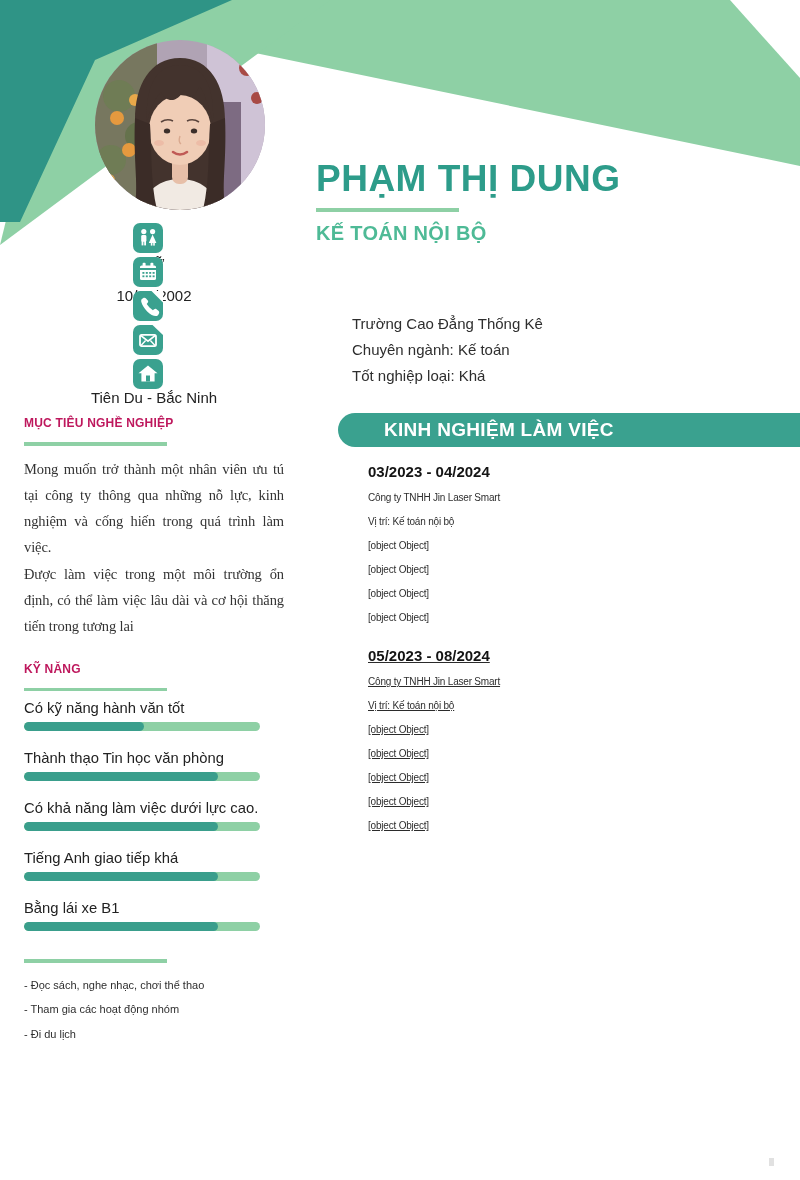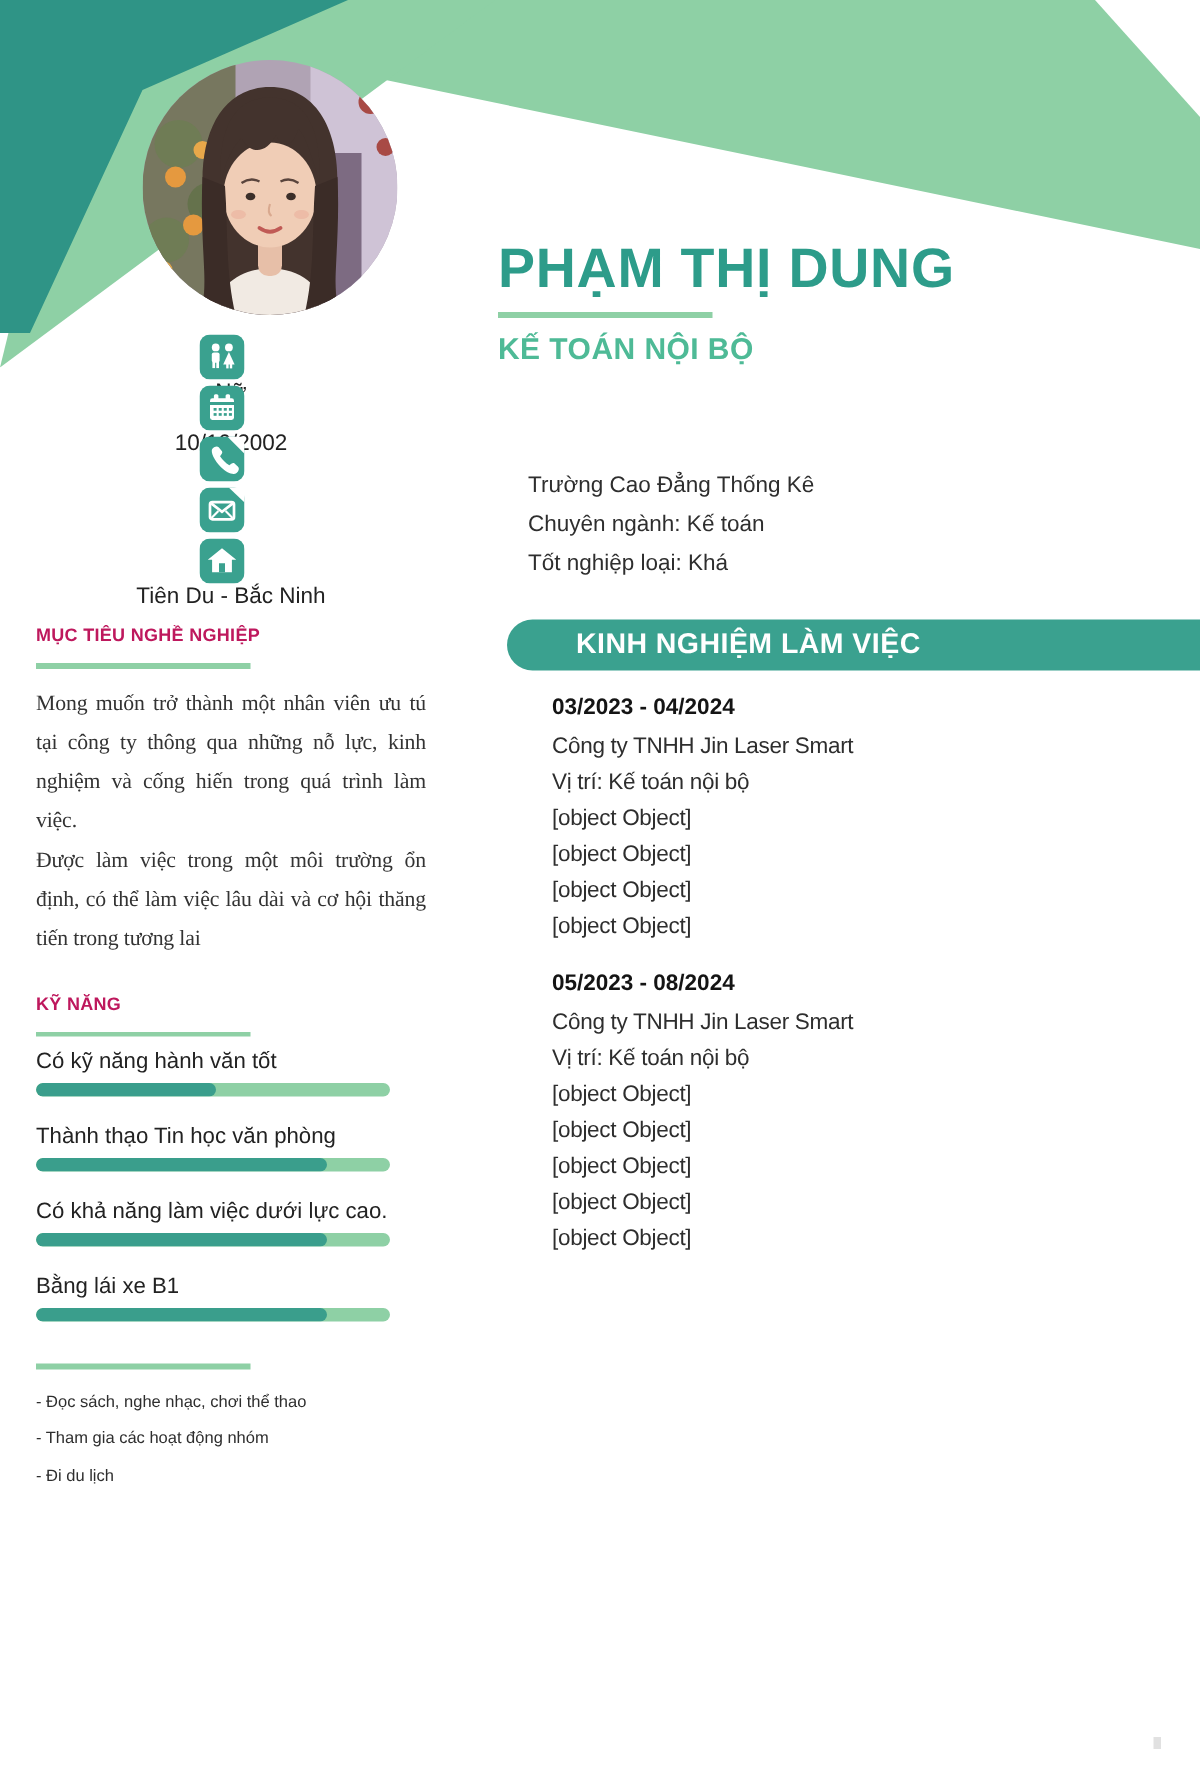--- a/index.html
+++ b/index.html
@@ -17,7 +17,7 @@
     overflow:hidden;}
   .photo svg{display:block;width:100%;height:100%;}
   
-  .header{position:absolute;left:332px;top:158px;width:460px;}
+  .header{position:absolute;left:316px;top:158px;width:460px;}
   .name{margin:0;font-size:37px;line-height:42px;font-weight:bold;color:#2d9c8a;letter-spacing:.5px;}
   .name-underline{width:143px;height:4px;background:#8ed0a5;margin:8px 0 10px;}
   .subtitle{margin:0;font-size:20px;font-weight:bold;color:#4eba96;letter-spacing:.3px;}

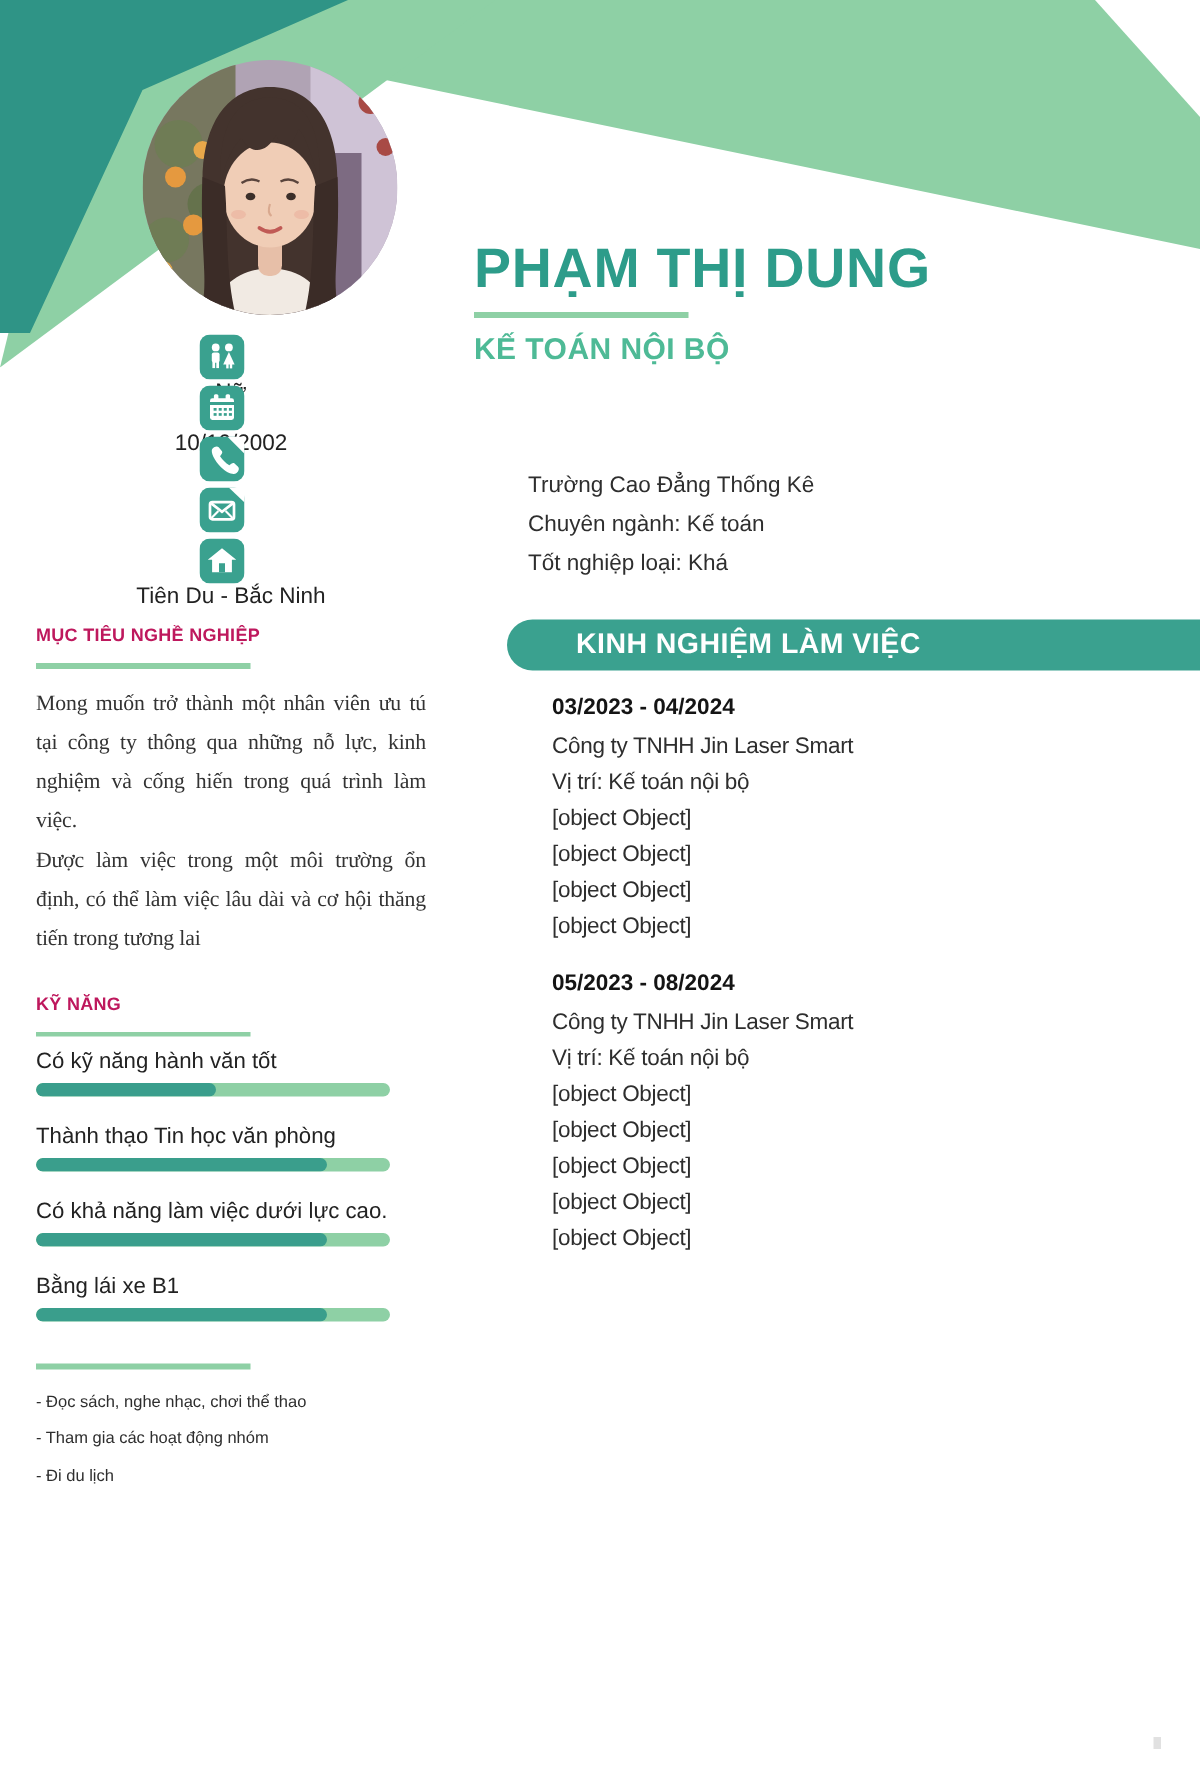--- a/index.html
+++ b/index.html
@@ -32,7 +32,7 @@
   .jobs{margin:13px 8px 0 36px;}
   .job-period{margin:0 0 2px 0;font-size:15px;line-height:24px;font-weight:bold;color:#141414;}
   .job + .job{margin-top:14px;}
-  .job p{margin:0;font-size:15px;line-height:24px;color:#2e2e2e;letter-spacing:-.2px;}
+  .job p{margin:0;font-size:10px;line-height:24px;color:#2e2e2e;letter-spacing:-.2px;}
   .job p.bullet{text-align:justify;}
   
   .left{position:absolute;left:24px;top:223px;width:260px;}

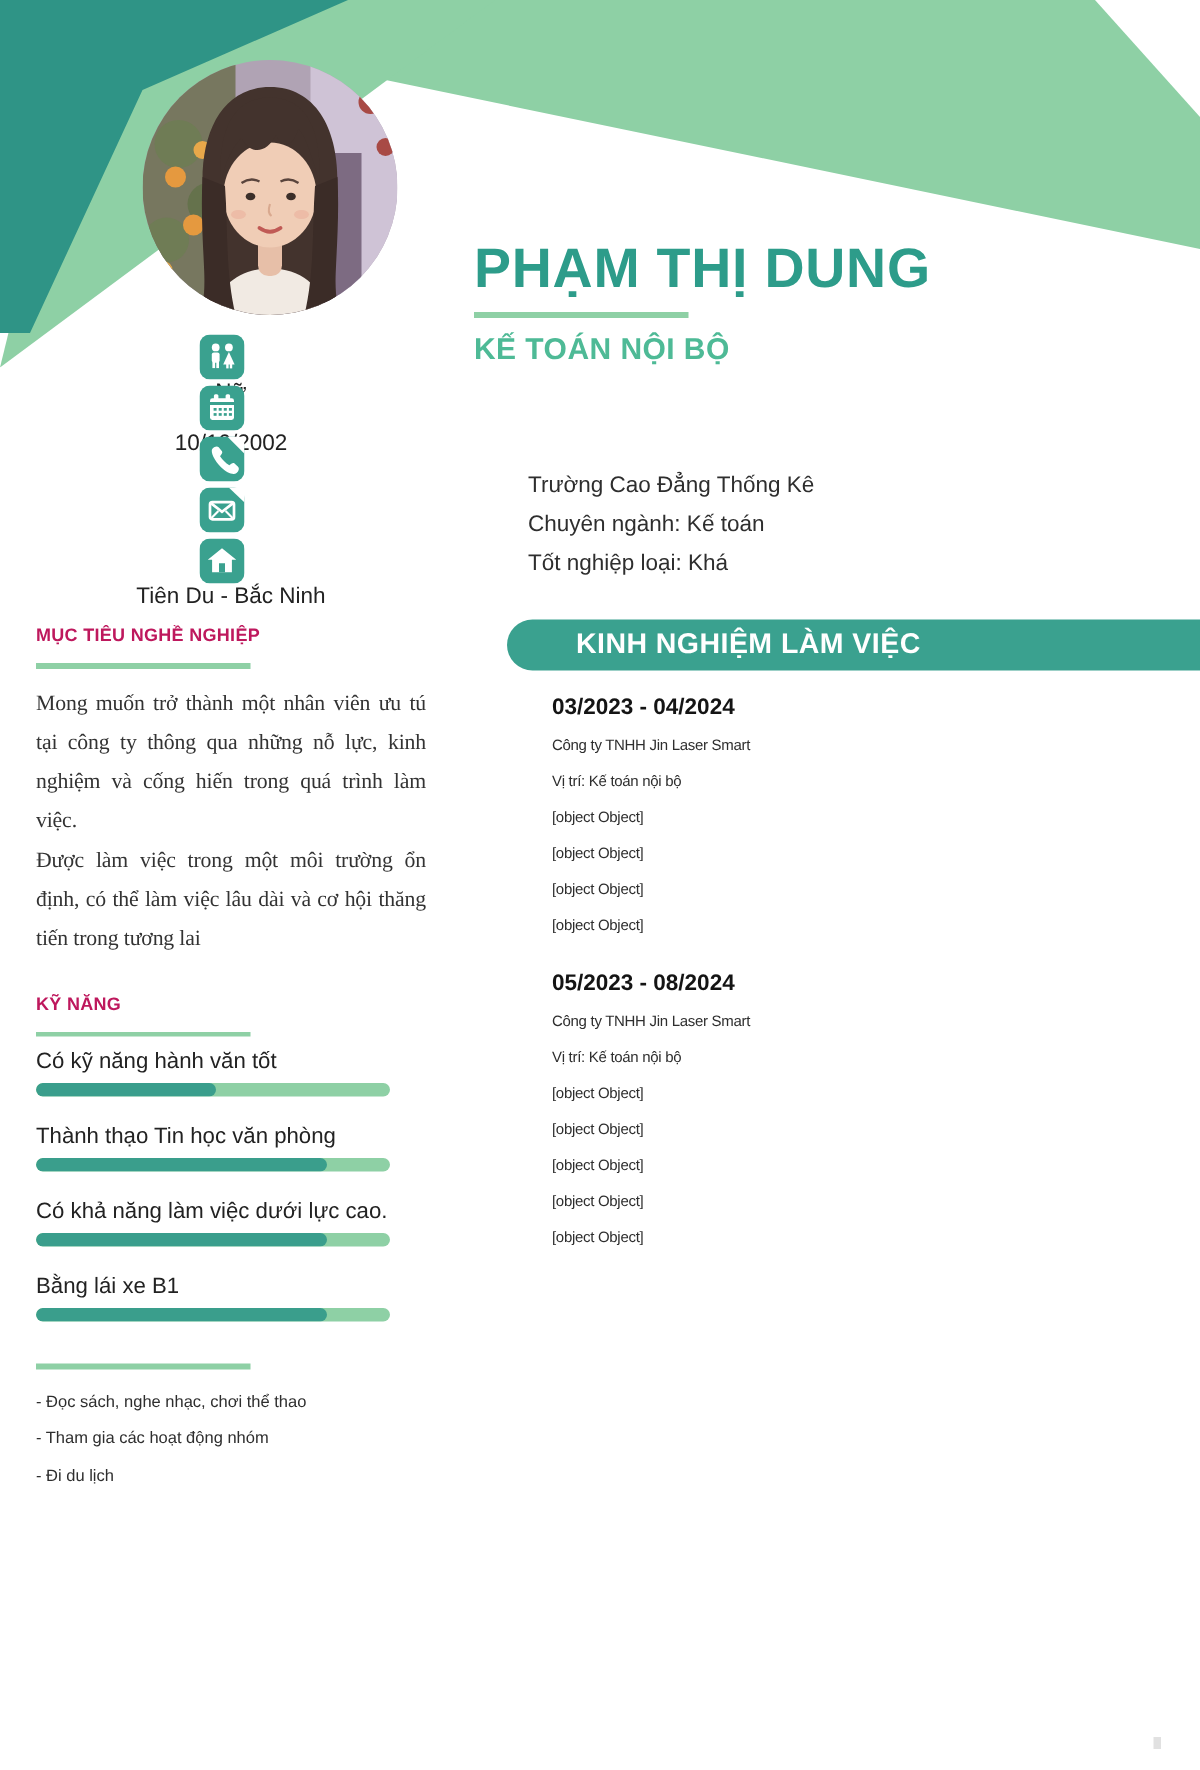--- a/index.html
+++ b/index.html
@@ -31,7 +31,7 @@
   .edu-lines p{margin:0;font-size:15px;line-height:26px;color:#2e2e2e;}
   .jobs{margin:13px 8px 0 36px;}
   .job-period{margin:0 0 2px 0;font-size:15px;line-height:24px;font-weight:bold;color:#141414;}
-  .job + .job{margin-top:14px;}
+  .job + .job{margin-top:14px;text-decoration:underline;}
   .job p{margin:0;font-size:10px;line-height:24px;color:#2e2e2e;letter-spacing:-.2px;}
   .job p.bullet{text-align:justify;}
   

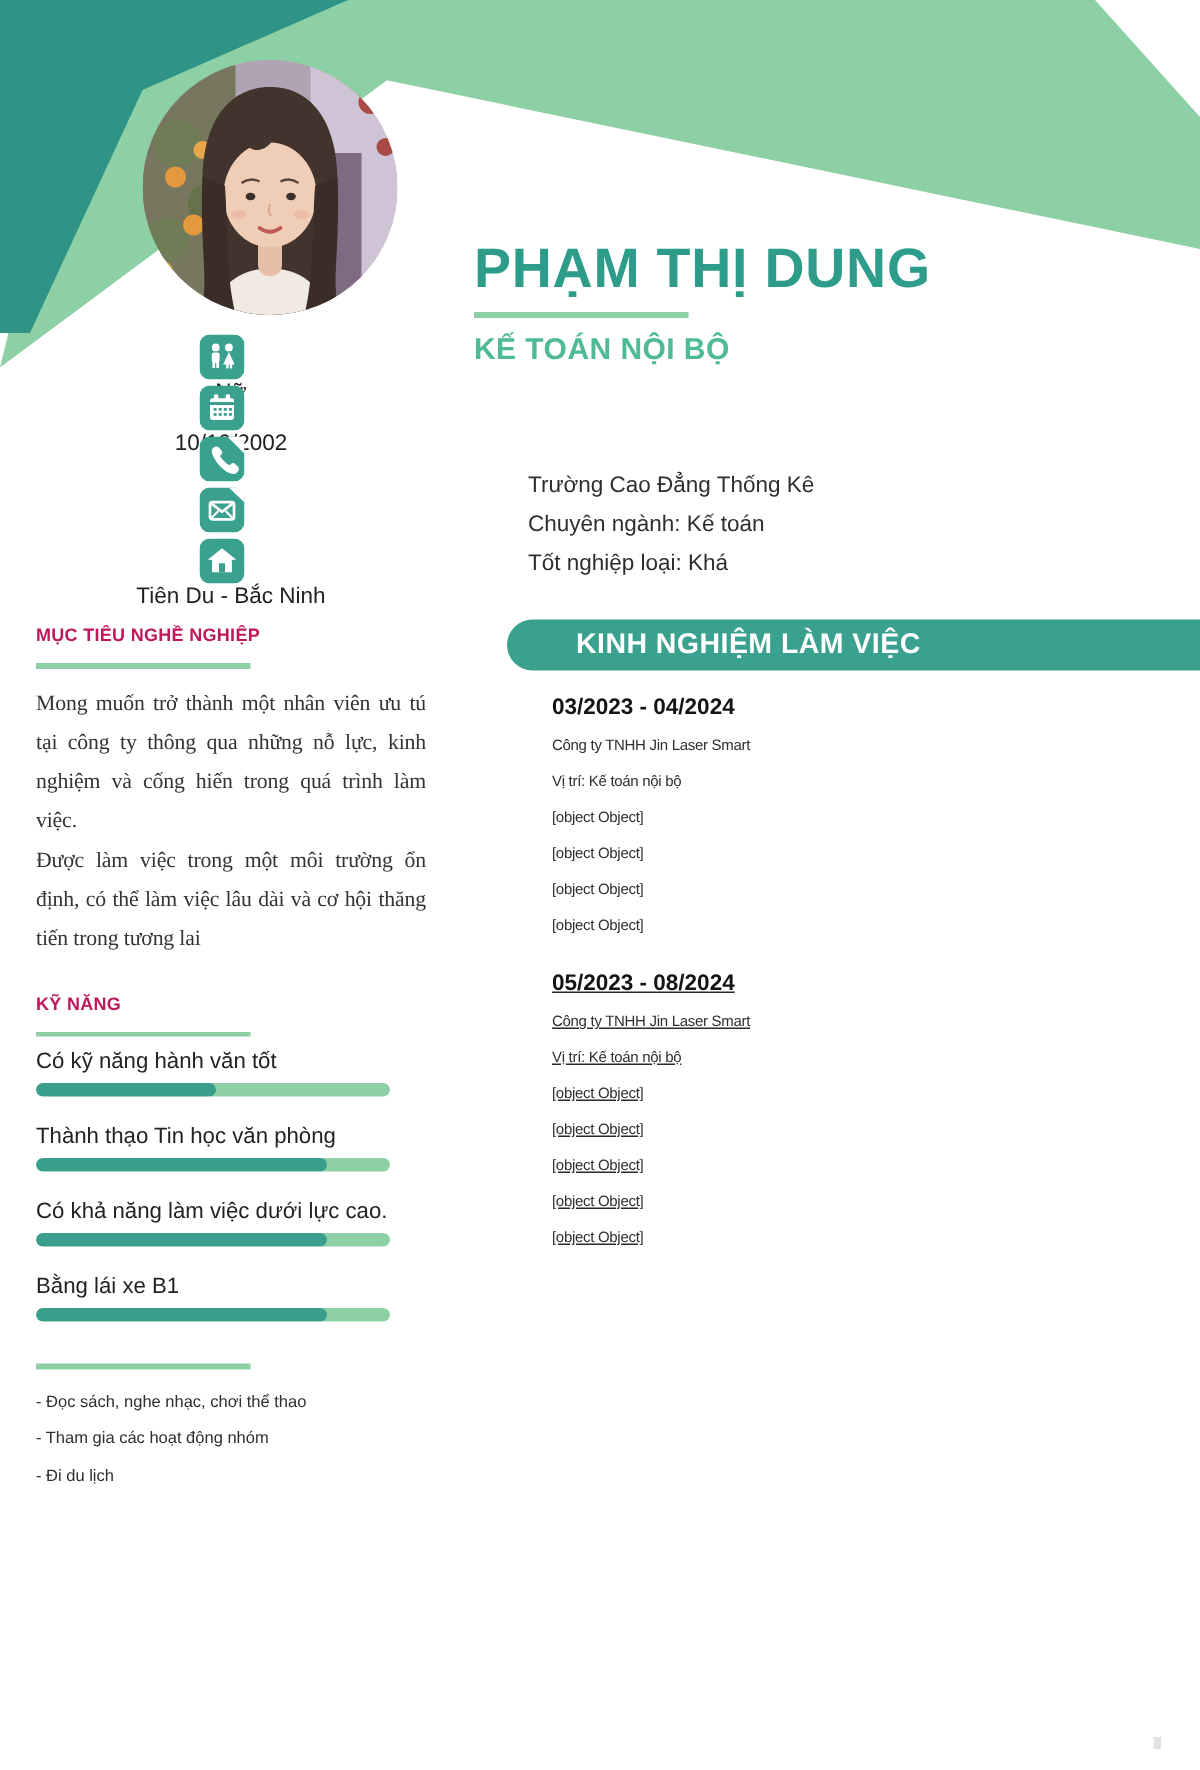--- a/index.html
+++ b/index.html
@@ -218,6 +218,12 @@
             </div>
           </div>
 
+          <div class="skill">
+            <div class="skill-label">Tiếng Anh giao tiếp khá</div>
+            <div class="skill-track">
+              <div class="skill-fill" style="width: 82%;"></div>
+            </div>
+          </div>
 
           <div class="skill">
             <div class="skill-label">Bằng lái xe B1</div>

